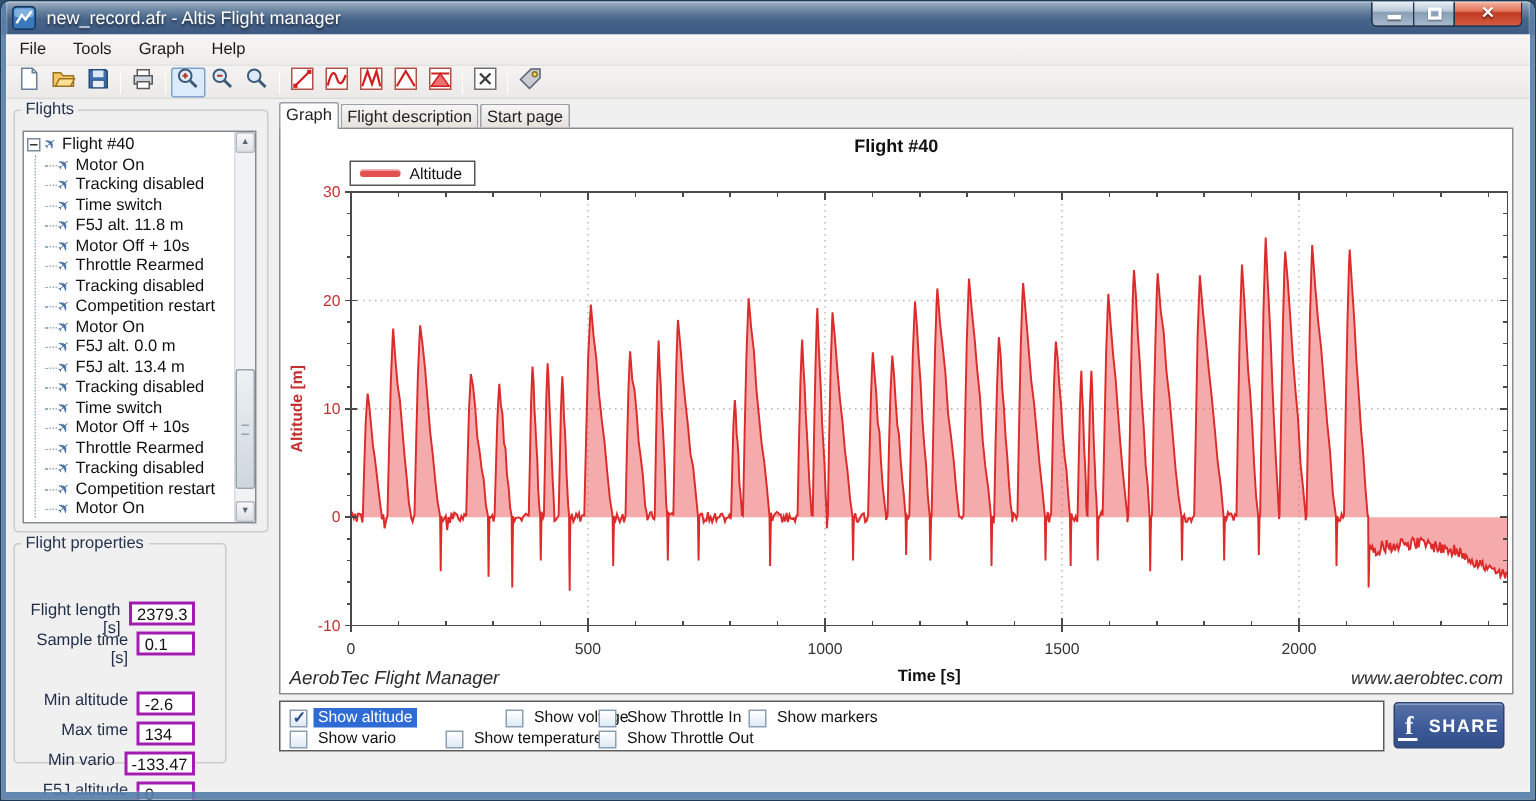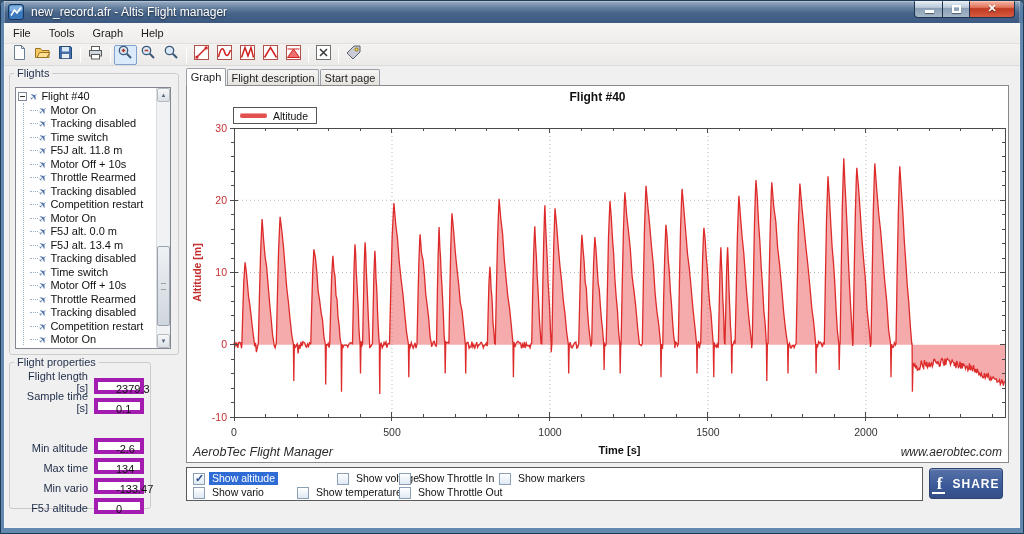--- a/index.html
+++ b/index.html
@@ -72,7 +72,7 @@
     border-top:1px solid #98a2ac; border-bottom:1px solid #98a2ac; }
 
   .fs-props { left:8px; top:355px; width:142px; height:153px; }
-  .prop-row { position:absolute; left:4px; right:6px; height:16px; display:flex; align-items:flex-end; }
+  .prop-row { position:absolute; left:4px; right:20px; height:16px; display:flex; align-items:flex-start;margin-top:23px; }
   .prop-label { width:106px; text-align:right; font-size:11px; color:#1f2c48; padding-right:6px; }
   .prop-field { width:50px; height:16px; background:#fff; border:4px solid #a21caf; font-size:11px;
     color:#111; padding:1px 18px; line-height:13px; }

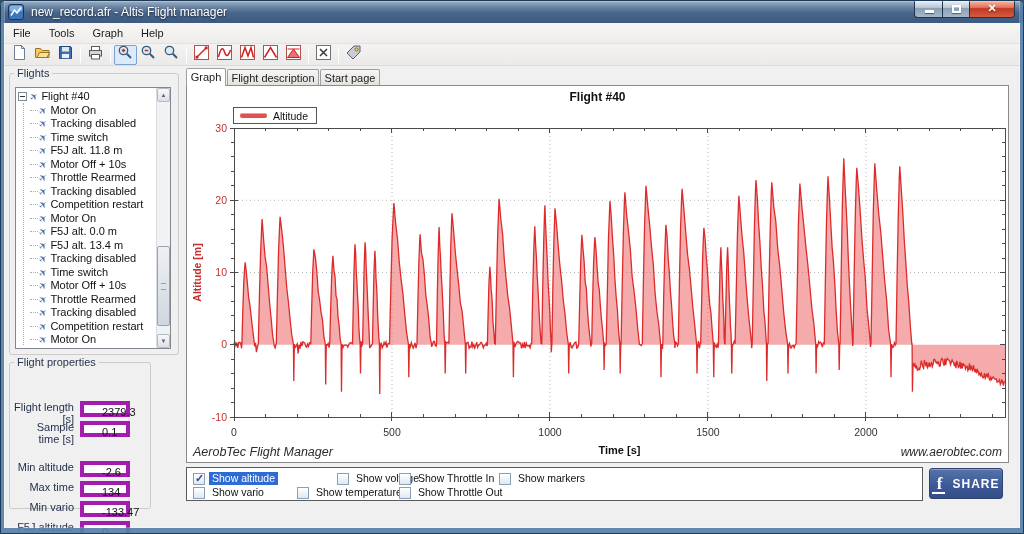--- a/index.html
+++ b/index.html
@@ -74,8 +74,8 @@
   .fs-props { left:8px; top:355px; width:142px; height:153px; }
   .prop-row { position:absolute; left:4px; right:20px; height:16px; display:flex; align-items:flex-start;margin-top:23px; }
   .prop-label { width:106px; text-align:right; font-size:11px; color:#1f2c48; padding-right:6px; }
-  .prop-field { width:50px; height:16px; background:#fff; border:4px solid #a21caf; font-size:11px;
-    color:#111; padding:1px 18px; line-height:13px; }
+  .prop-field { width:50px; height:16px; background:#fff; border:2px solid #a21caf; font-size:11px;
+    color:#111; padding:1px 3px; line-height:13px; }
 
   
   .tabstrip { position:absolute; left:185px; top:67px; height:18px; }

